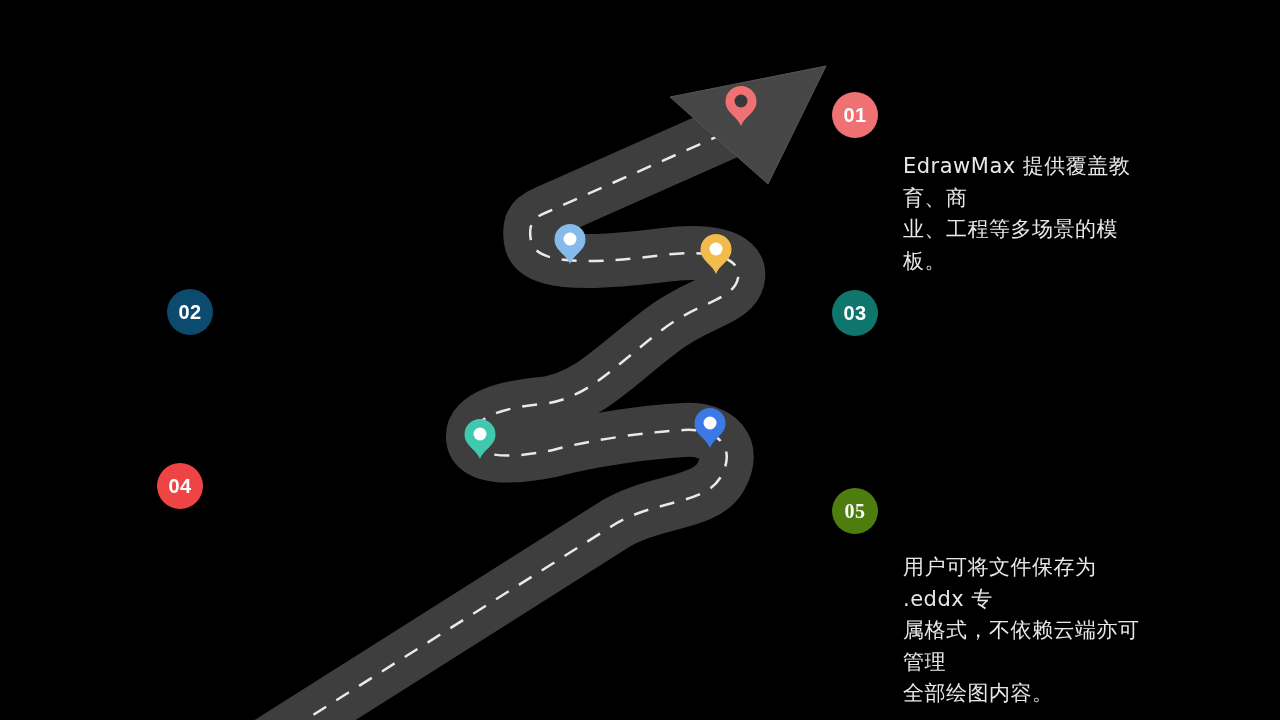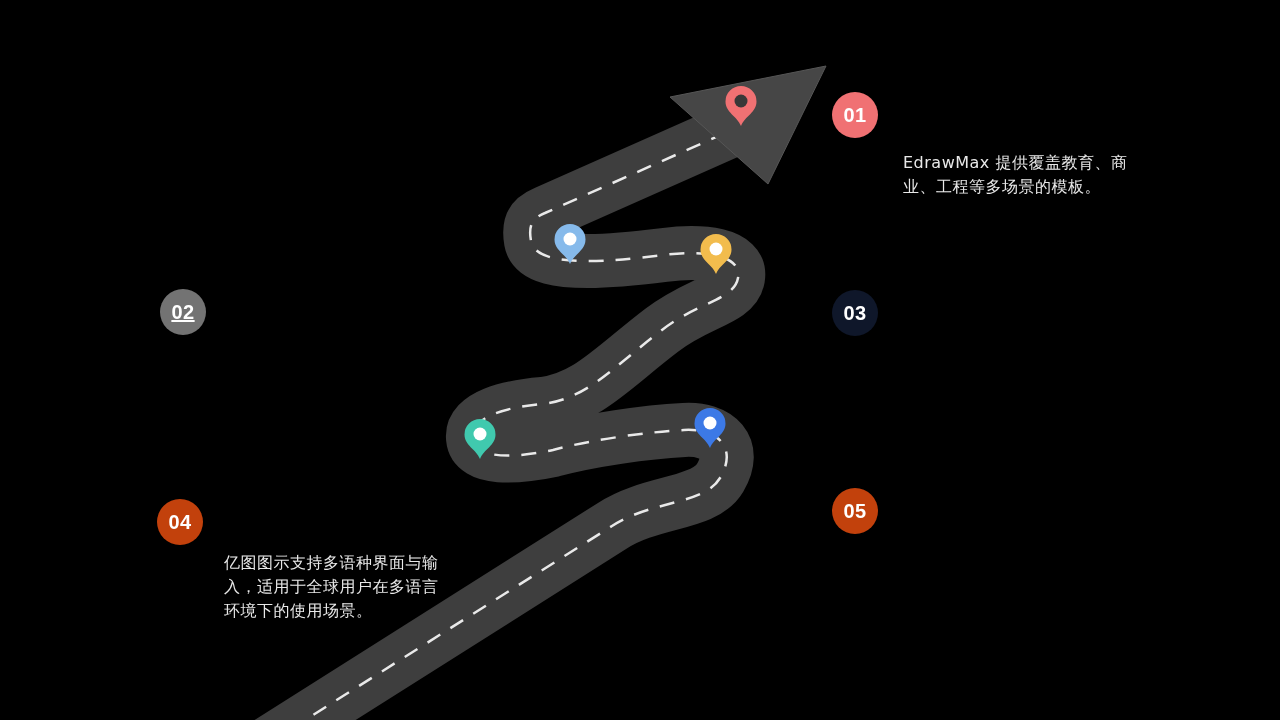--- a/index.html
+++ b/index.html
@@ -24,7 +24,7 @@
   .desc{
     position:absolute;
     width:246px;
-    font-size:16px;
+    font-size:21px;
     line-height:1.5;
     color:#e8e8e8;
     white-space:pre-line;

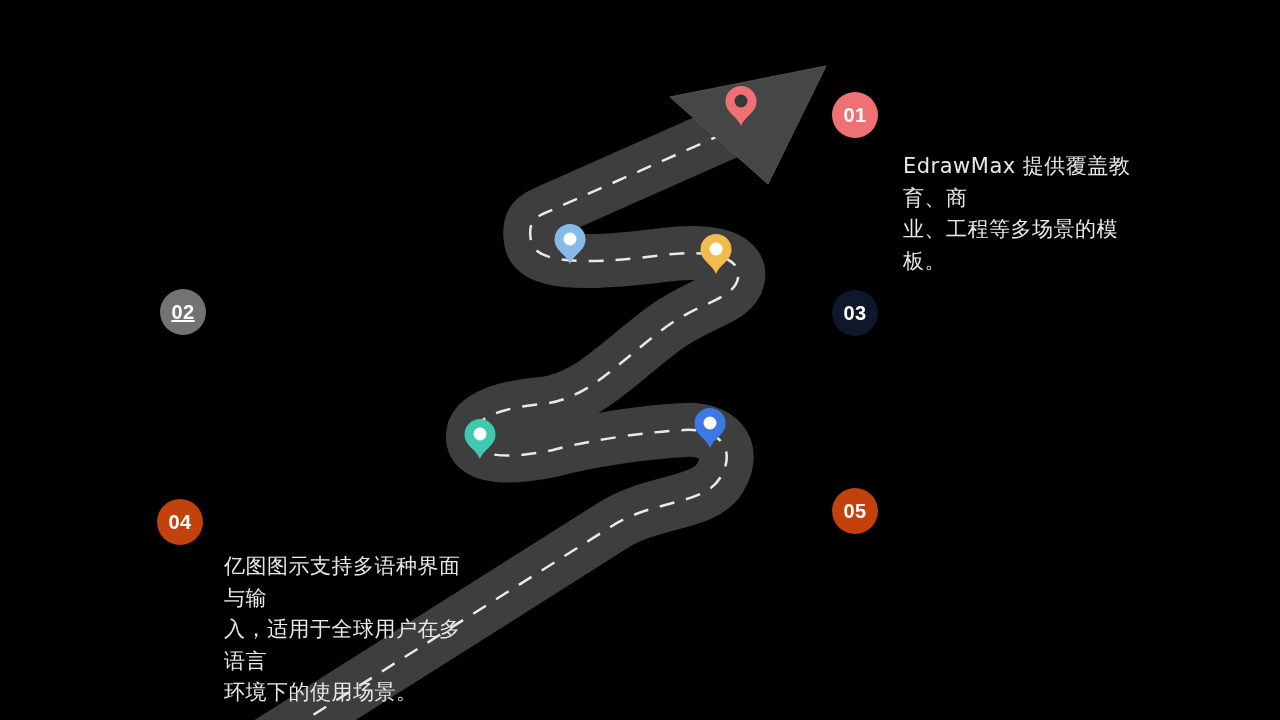--- a/index.html
+++ b/index.html
@@ -100,7 +100,7 @@
   <div class="desc" style="left:903px;top:151px">EdrawMax 提供覆盖教育、商
 业、工程等多场景的模板。</div>
 
-  <div class="badge" style="left: 160px; top: 289px; background-color: #737373; text-decoration: underline;">02</div>
+  <div class="badge" style="left: 167px; top: 289px; background-color: #0c4a6e;">02</div>
 
   <div class="badge" style="left: 832px; top: 290px; background-color: #0f172a;">03</div>
 

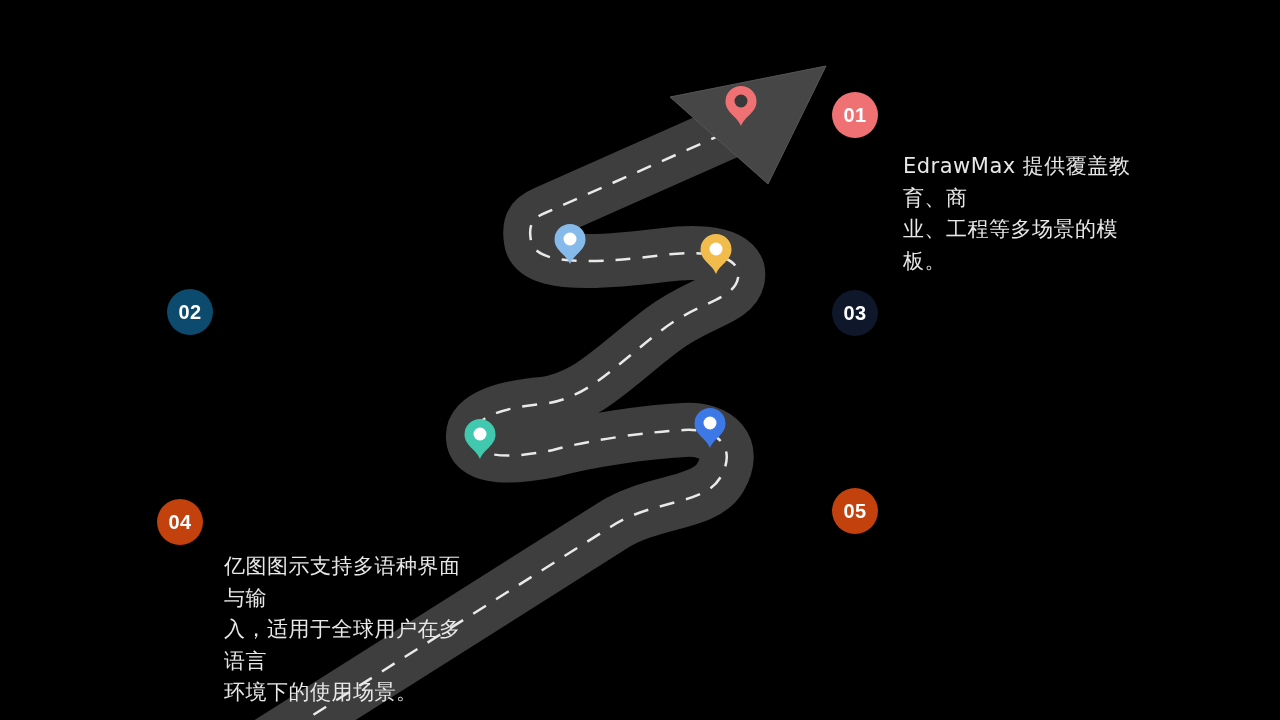--- a/index.html
+++ b/index.html
@@ -102,7 +102,7 @@
 
   <div class="badge" style="left: 167px; top: 289px; background-color: #0c4a6e;">02</div>
 
-  <div class="badge" style="left: 832px; top: 290px; background-color: #0f172a;">03</div>
+  <div class="badge" style="left: 832px; top: 290px; background-color: #0f766e;">03</div>
 
   <div class="badge" style="left: 157px; top: 499px; background-color: #c2410c;">04</div>
   <div class="desc" style="left:224px;top:551px">亿图图示支持多语种界面与输

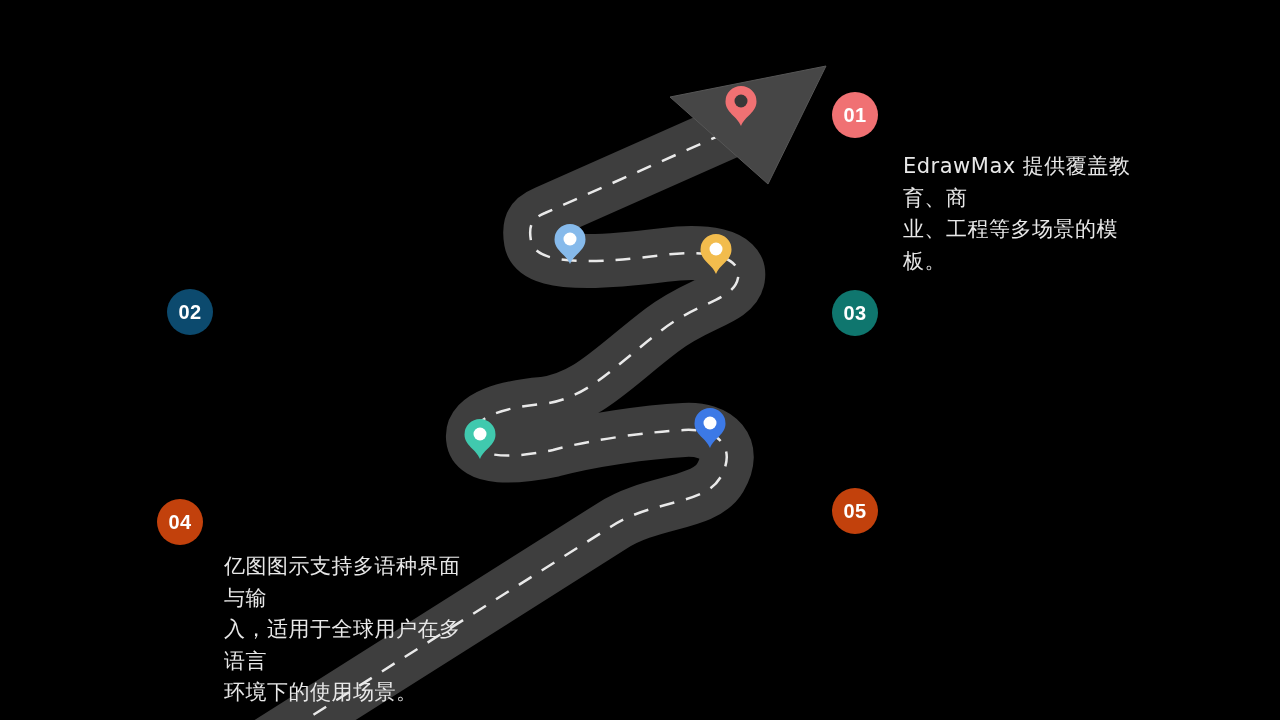--- a/index.html
+++ b/index.html
@@ -104,7 +104,7 @@
 
   <div class="badge" style="left: 832px; top: 290px; background-color: #0f766e;">03</div>
 
-  <div class="badge" style="left: 157px; top: 499px; background-color: #c2410c;">04</div>
+  <div class="badge" style="left: 157px; top: 463px; background-color: #ef4444;">04</div>
   <div class="desc" style="left:224px;top:551px">亿图图示支持多语种界面与输
 入，适用于全球用户在多语言
 环境下的使用场景。</div>

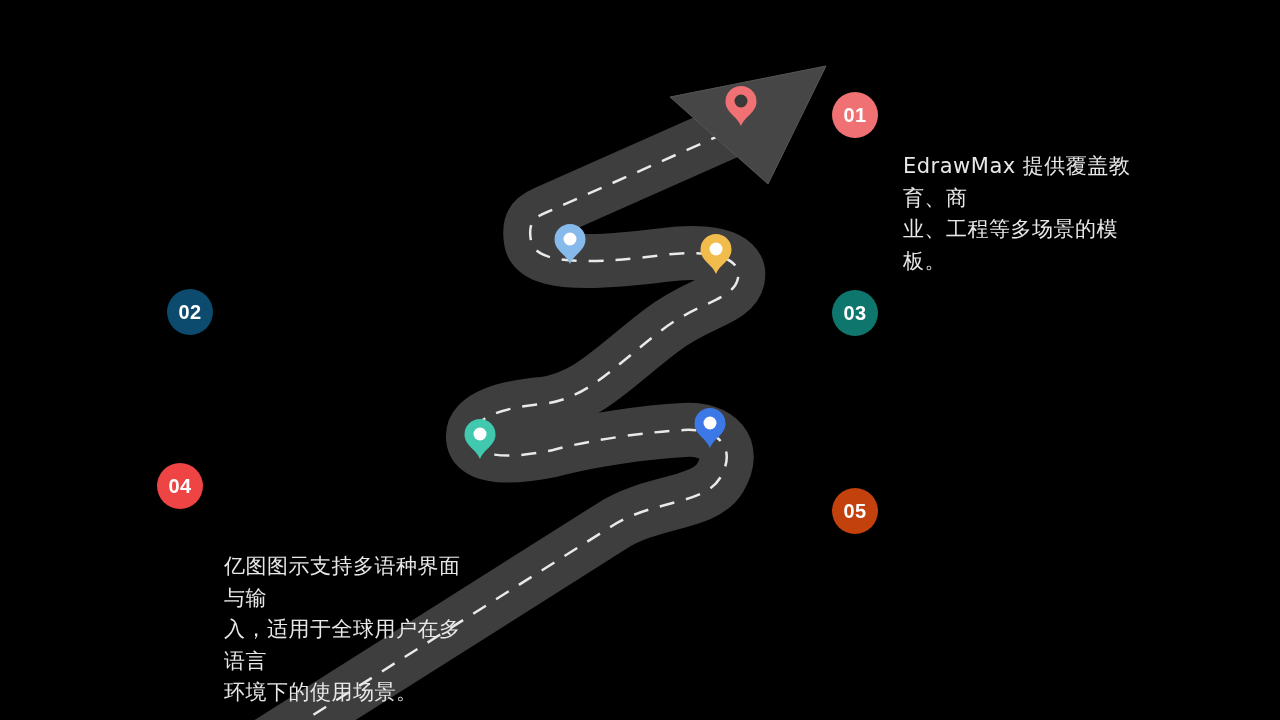--- a/index.html
+++ b/index.html
@@ -109,7 +109,7 @@
 入，适用于全球用户在多语言
 环境下的使用场景。</div>
 
-  <div class="badge" style="left: 832px; top: 488px; background-color: #c2410c;">05</div>
+  <div class="badge" style="left: 832px; top: 488px; background-color: #4d7c0f; font-family: Liberation Serif, serif;">05</div>
 
 </div>
 

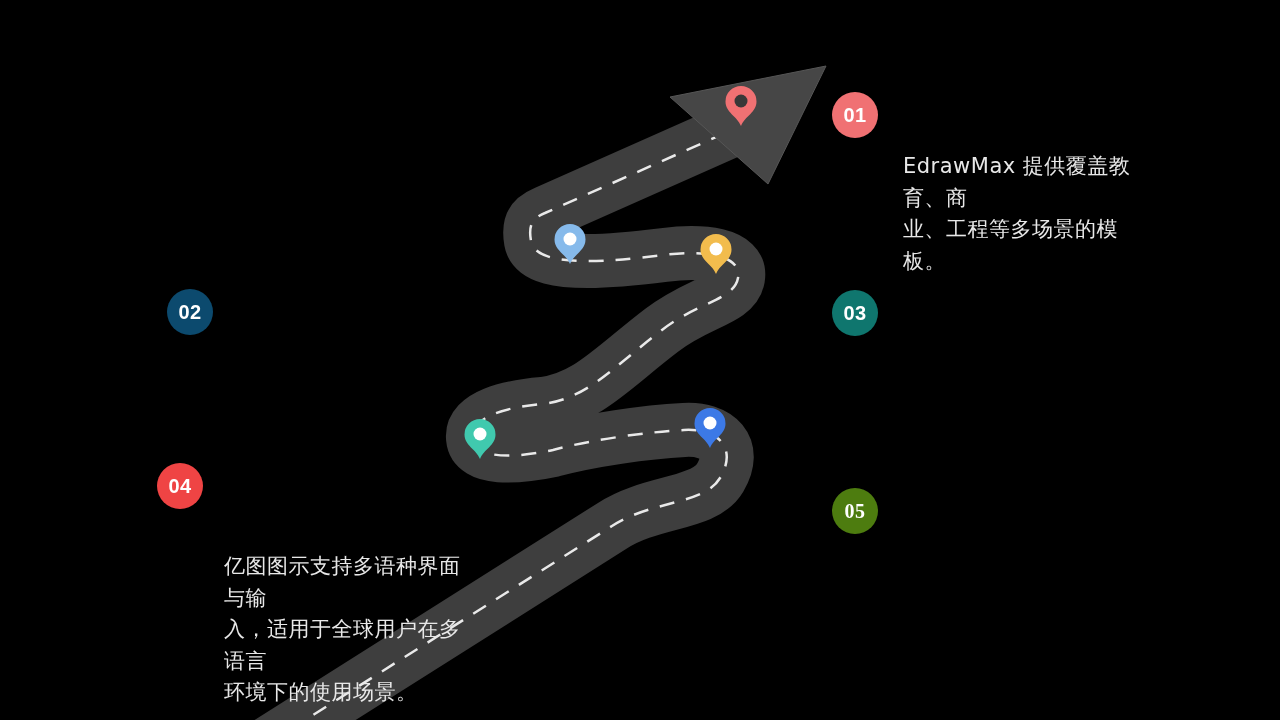--- a/index.html
+++ b/index.html
@@ -105,9 +105,6 @@
   <div class="badge" style="left: 832px; top: 290px; background-color: #0f766e;">03</div>
 
   <div class="badge" style="left: 157px; top: 463px; background-color: #ef4444;">04</div>
-  <div class="desc" style="left:224px;top:551px">亿图图示支持多语种界面与输
-入，适用于全球用户在多语言
-环境下的使用场景。</div>
 
   <div class="badge" style="left: 832px; top: 488px; background-color: #4d7c0f; font-family: Liberation Serif, serif;">05</div>
 

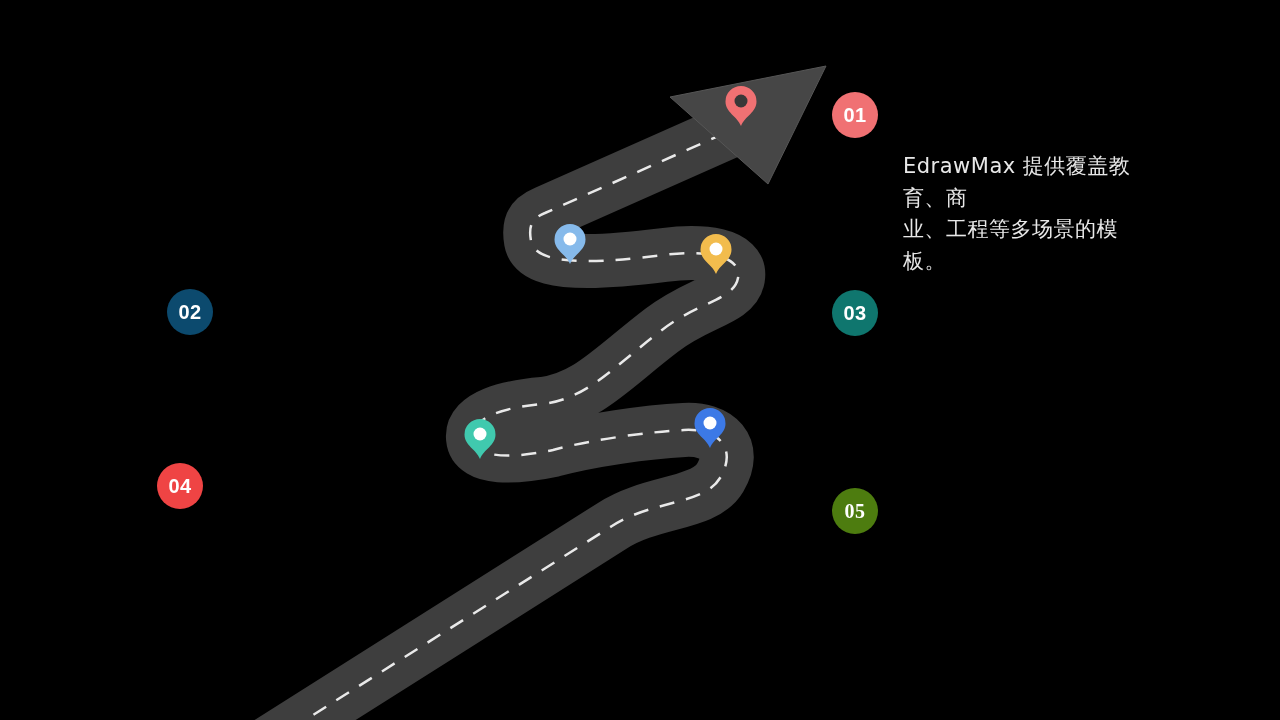--- a/index.html
+++ b/index.html
@@ -107,6 +107,9 @@
   <div class="badge" style="left: 157px; top: 463px; background-color: #ef4444;">04</div>
 
   <div class="badge" style="left: 832px; top: 488px; background-color: #4d7c0f; font-family: Liberation Serif, serif;">05</div>
+  <div class="desc" style="left:903px;top:552px">用户可将文件保存为 .eddx 专
+属格式，不依赖云端亦可管理
+全部绘图内容。</div>
 
 </div>
 

